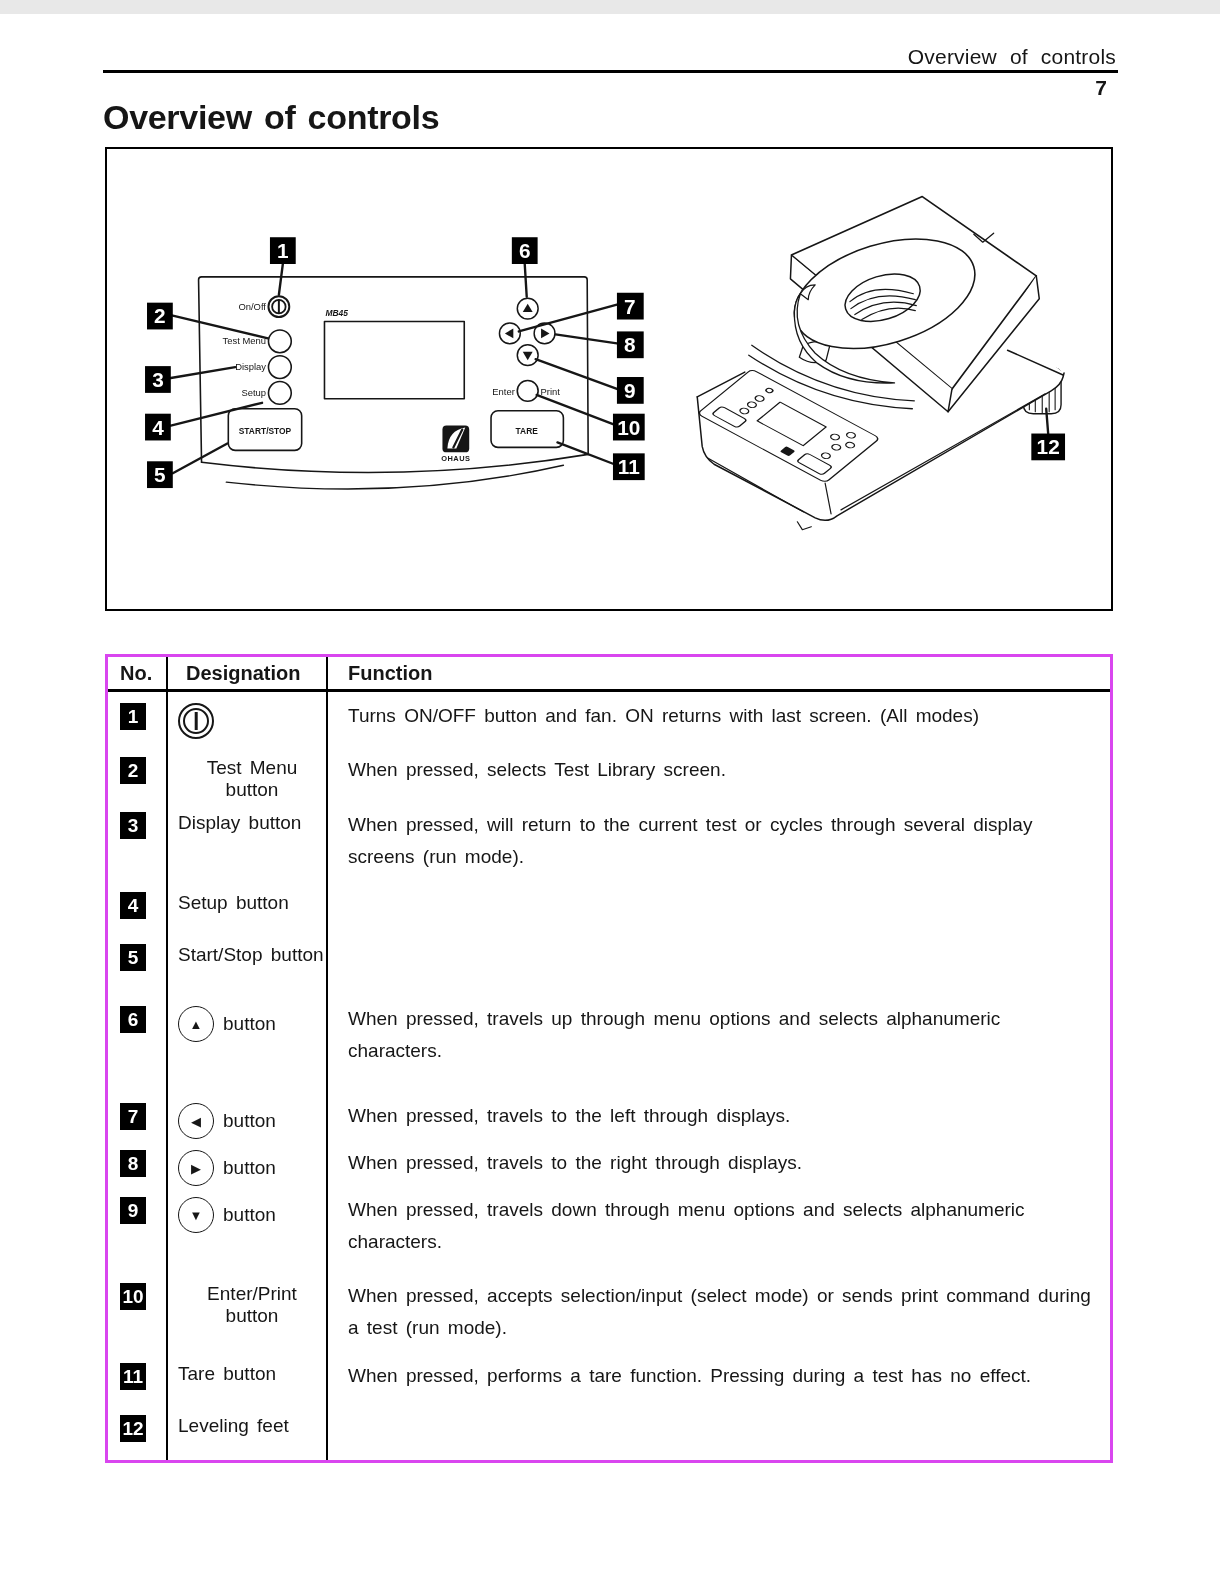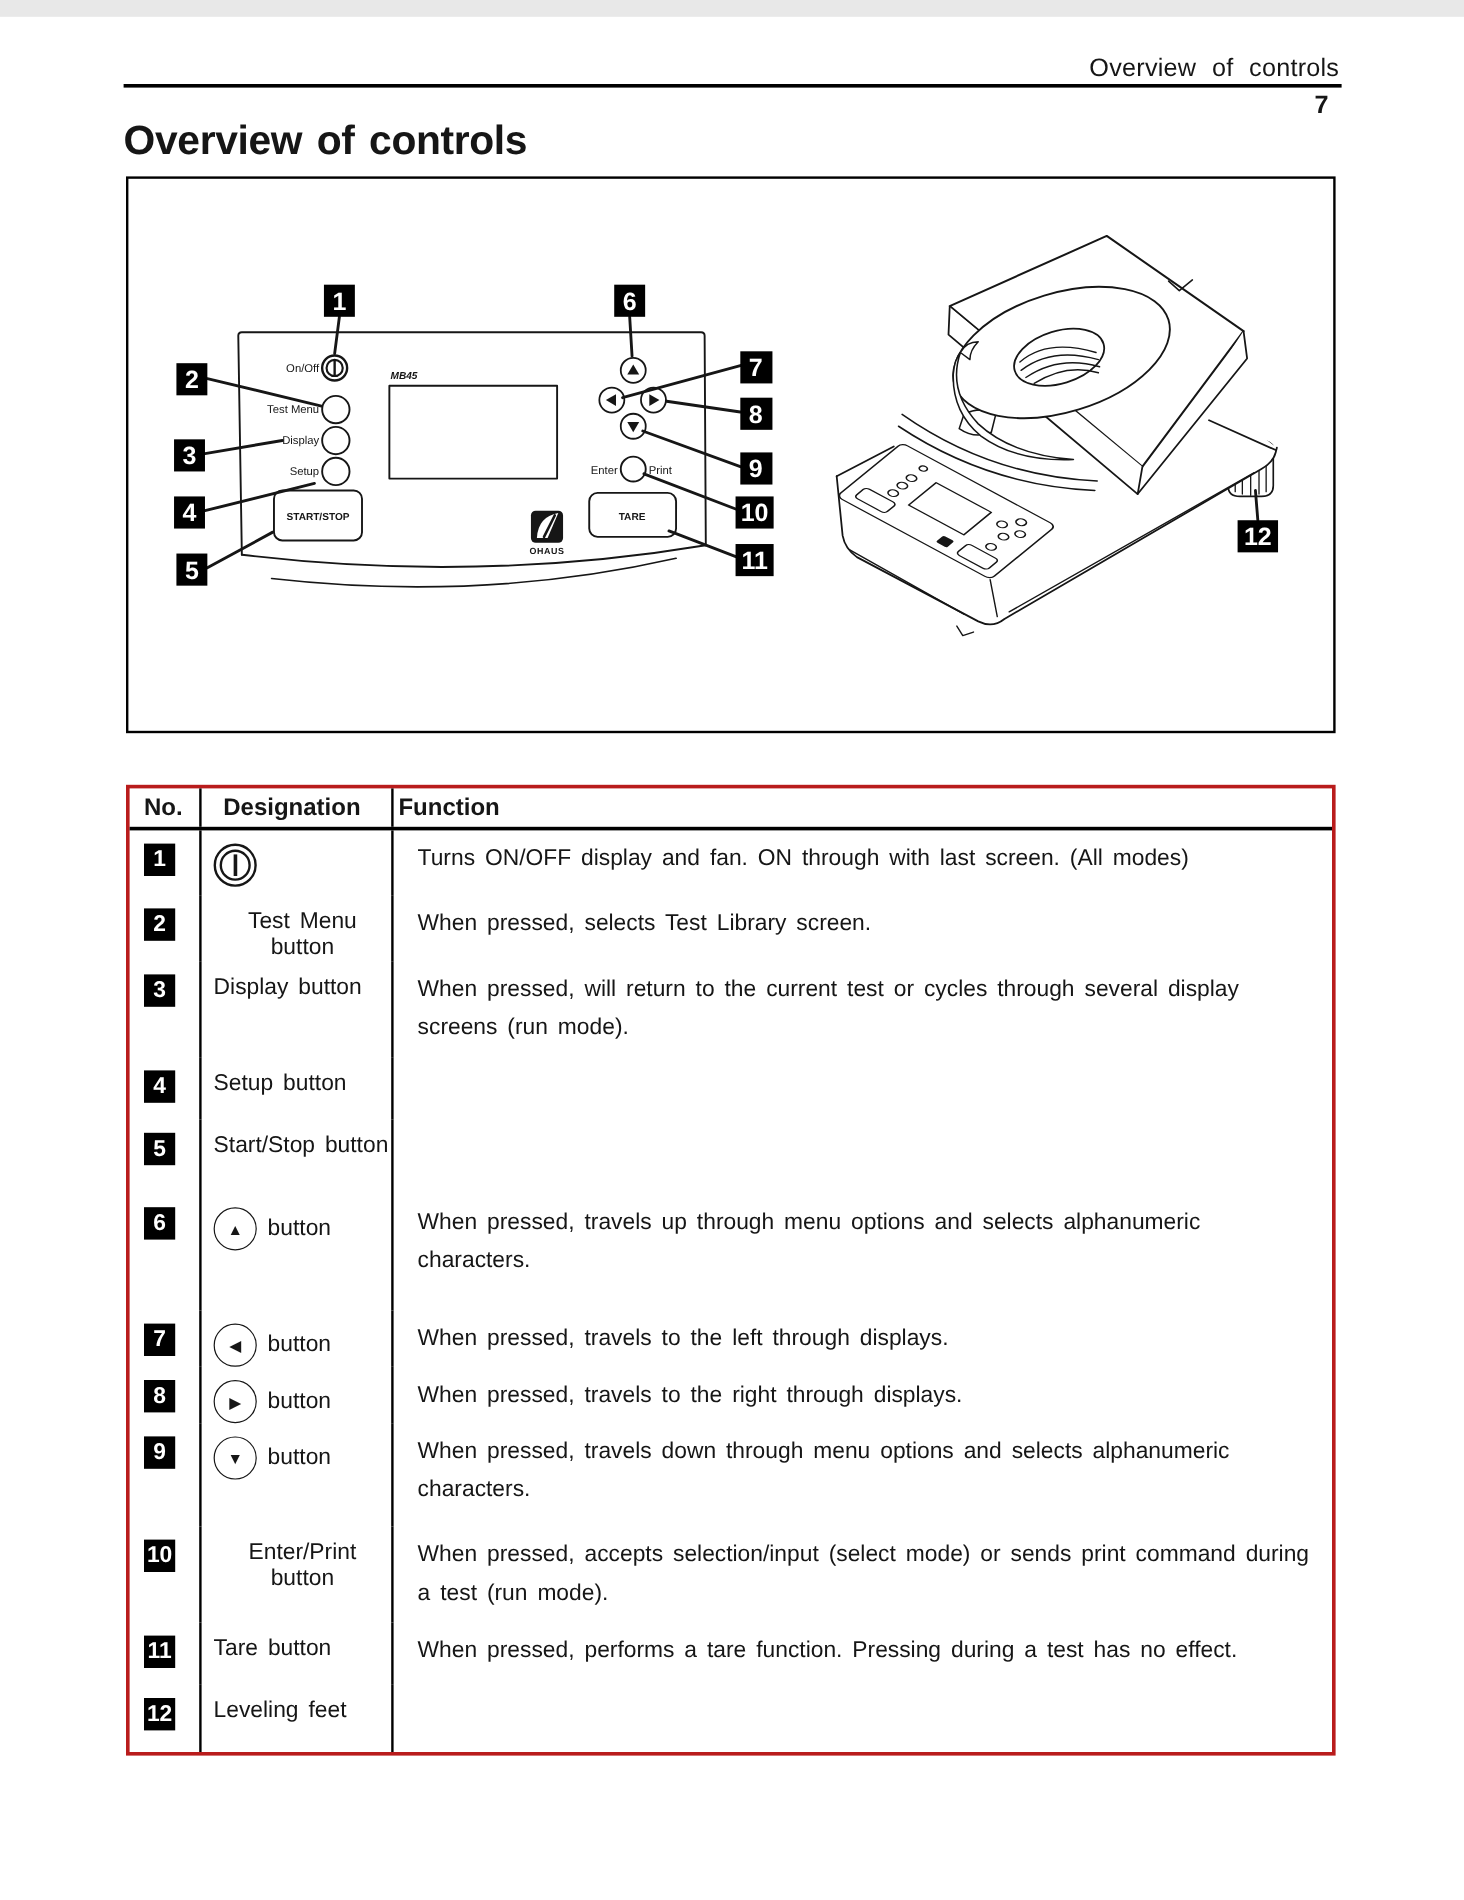--- a/index.html
+++ b/index.html
@@ -17,7 +17,7 @@
   .figure-box{position:absolute;left:105px;top:133px;width:1008px;height:464px;border:2.5px solid #000;box-sizing:border-box;}
   .figure-box svg{display:block;width:100%;height:100%;}
   
-  .fn-table{position:absolute;left:105px;top:640px;width:1008px;border:3px solid #b91c1c;box-sizing:border-box;font-size:19px;}
+  .fn-table{position:absolute;left:105px;top:640px;width:1008px;border:3px solid #d946ef;box-sizing:border-box;font-size:19px;}
   .t-head{display:flex;border-bottom:3px solid #000;font-weight:bold;font-size:20px;}
   .t-head>div{padding:5px 0 4px 12px;}
   .c-no{width:60px;border-right:2.5px solid #000;box-sizing:border-box;flex:none;}

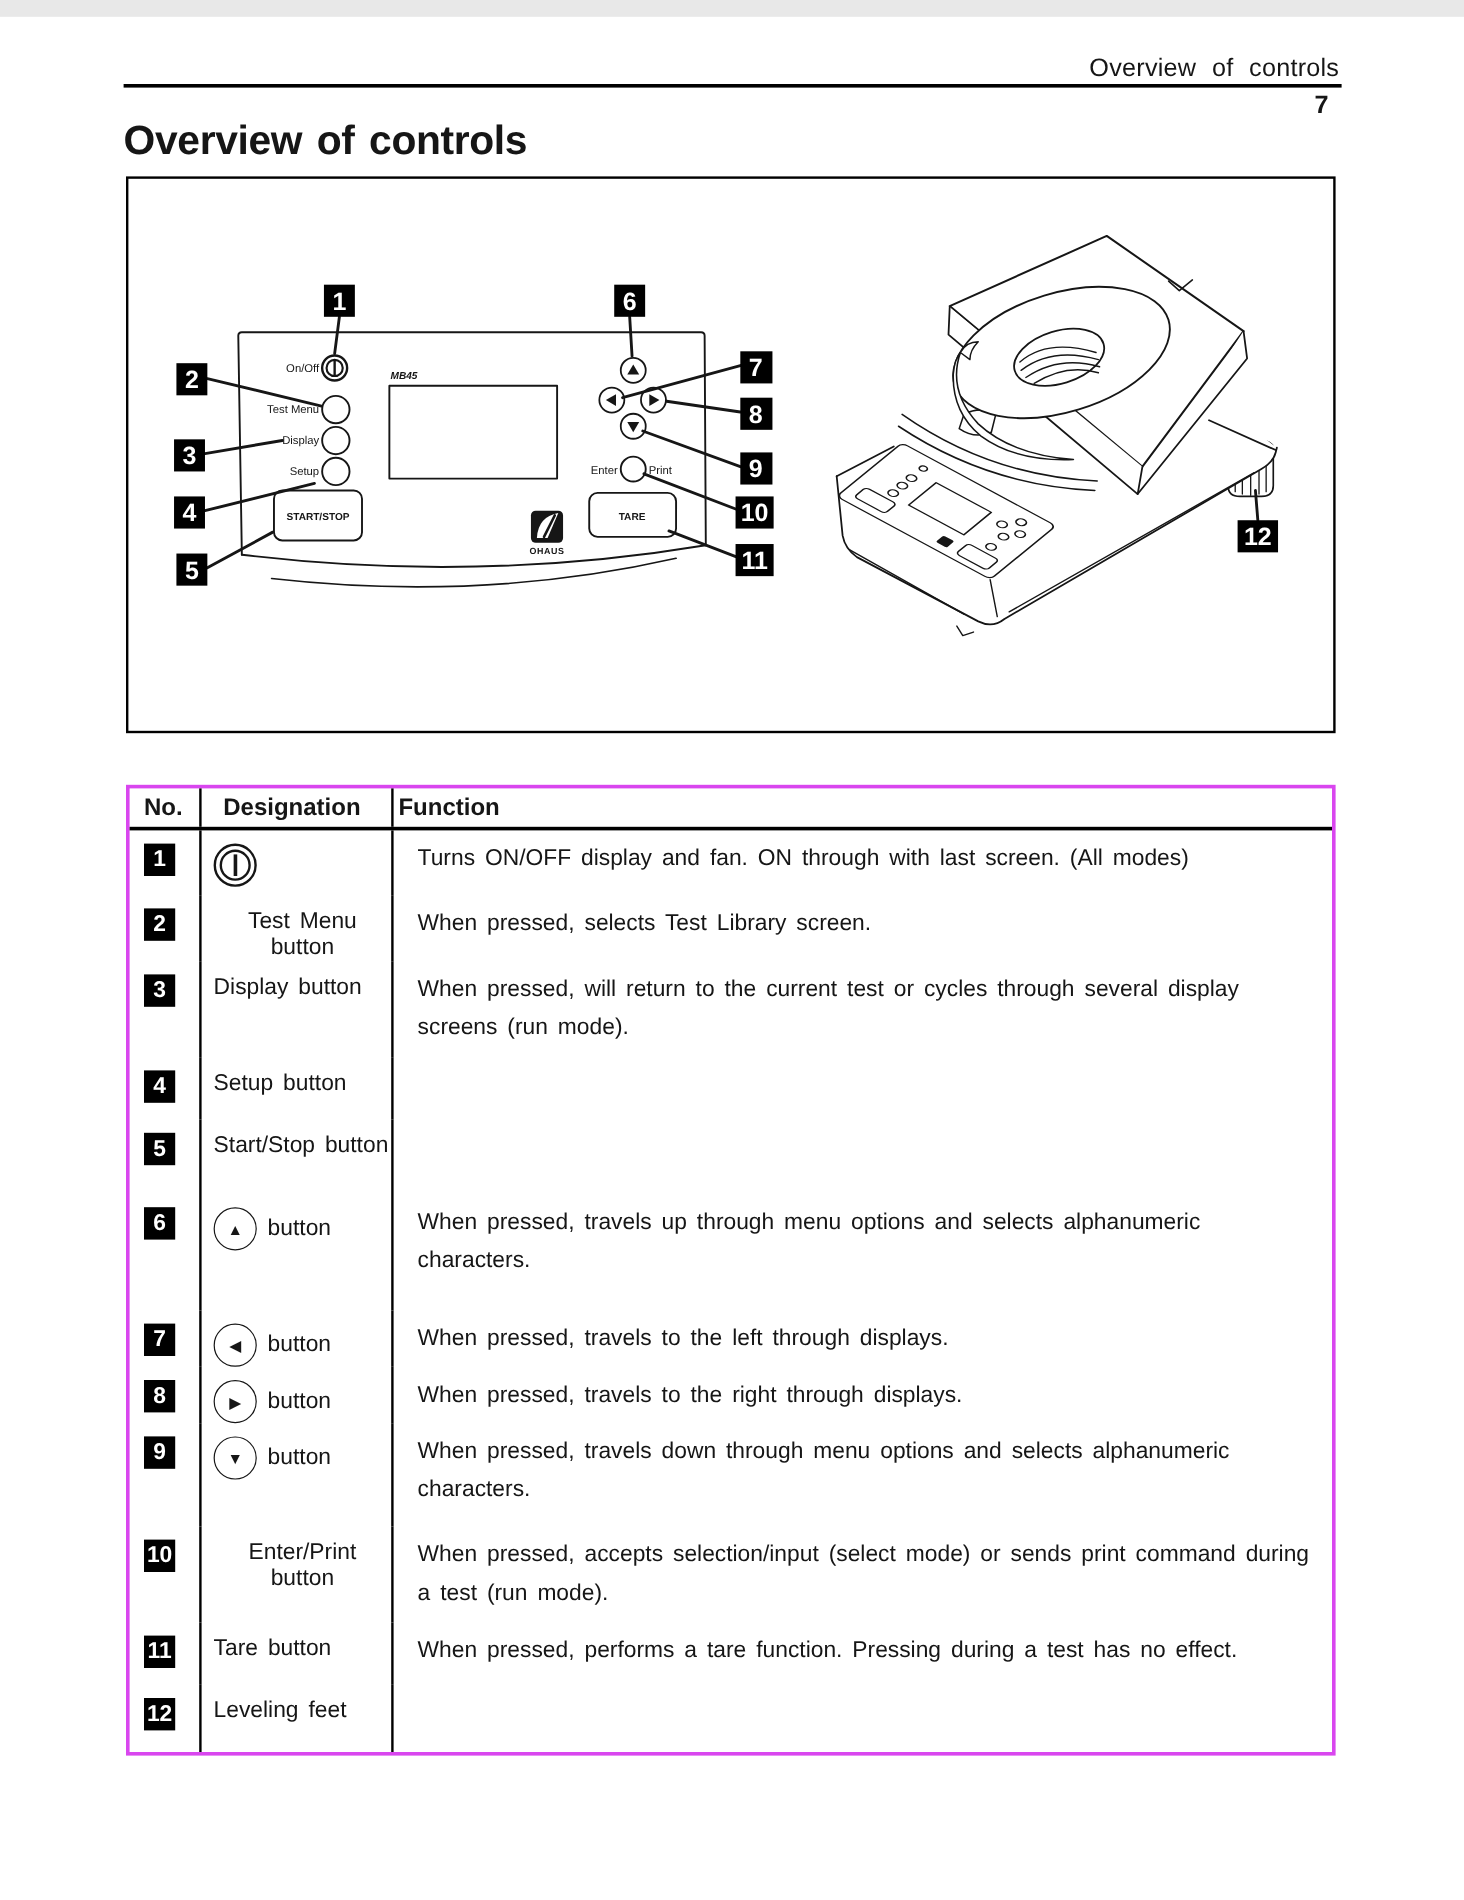--- a/index.html
+++ b/index.html
@@ -24,7 +24,7 @@
   .c-des{width:160px;border-right:2.5px solid #000;box-sizing:border-box;flex:none;}
   .c-fn{flex:1;}
   .t-head .c-des{padding-left:18px;}
-  .t-head .c-fn{padding-left:4px;}
+  .t-head .c-fn{padding-left:20px;}
   .t-row{display:flex;align-items:stretch;}
   .t-row .c-no{padding:11px 0 0 12px;}
   .t-row .c-des{padding:11px 0 0 10px;word-spacing:3px;}

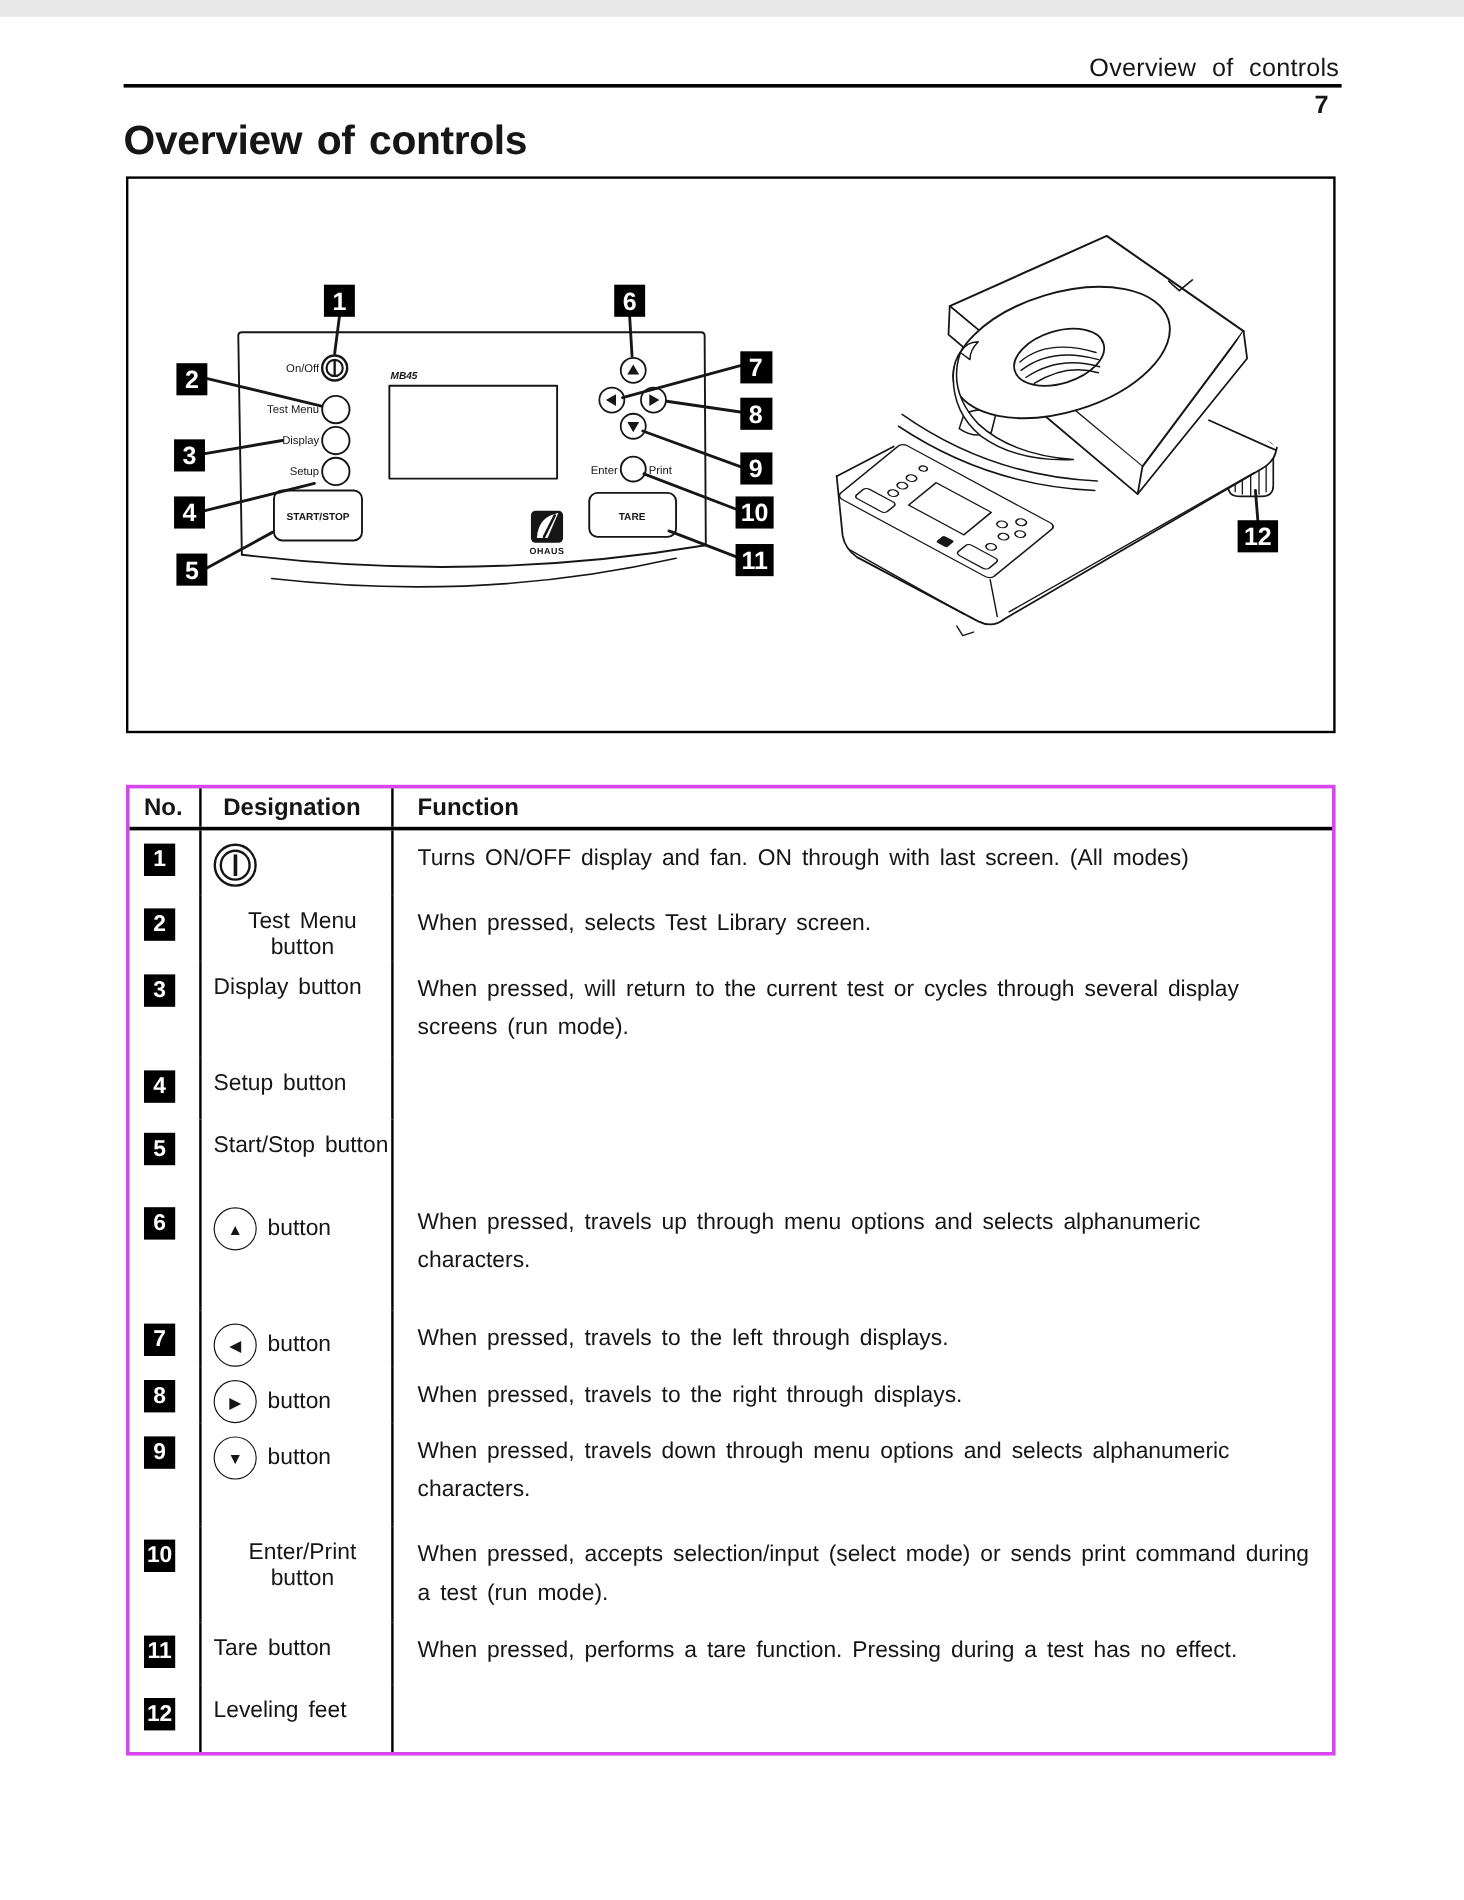--- a/index.html
+++ b/index.html
@@ -240,7 +240,7 @@
                 </span>
               </span>
             </span></div>
-    <div class="c-fn">Turns ON/OFF display and fan. ON through with last screen.  (All modes)</div>
+    <div class="c-fn">Turns ON/OFF button and fan. ON returns with last screen.  (All modes)</div>
   </div>
 
   <div class="t-row">

